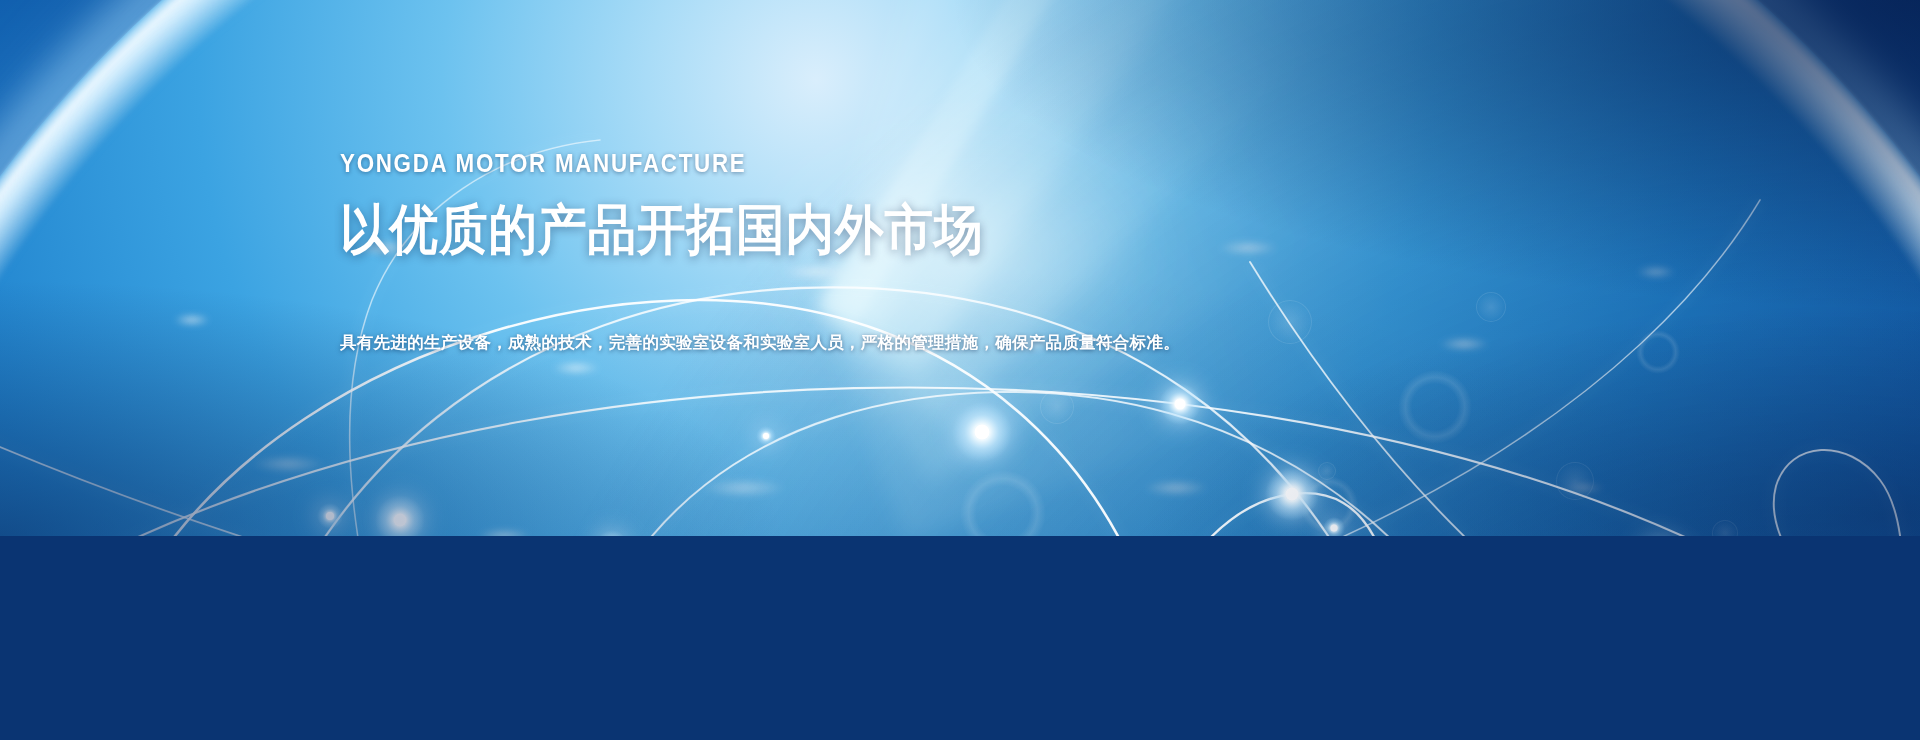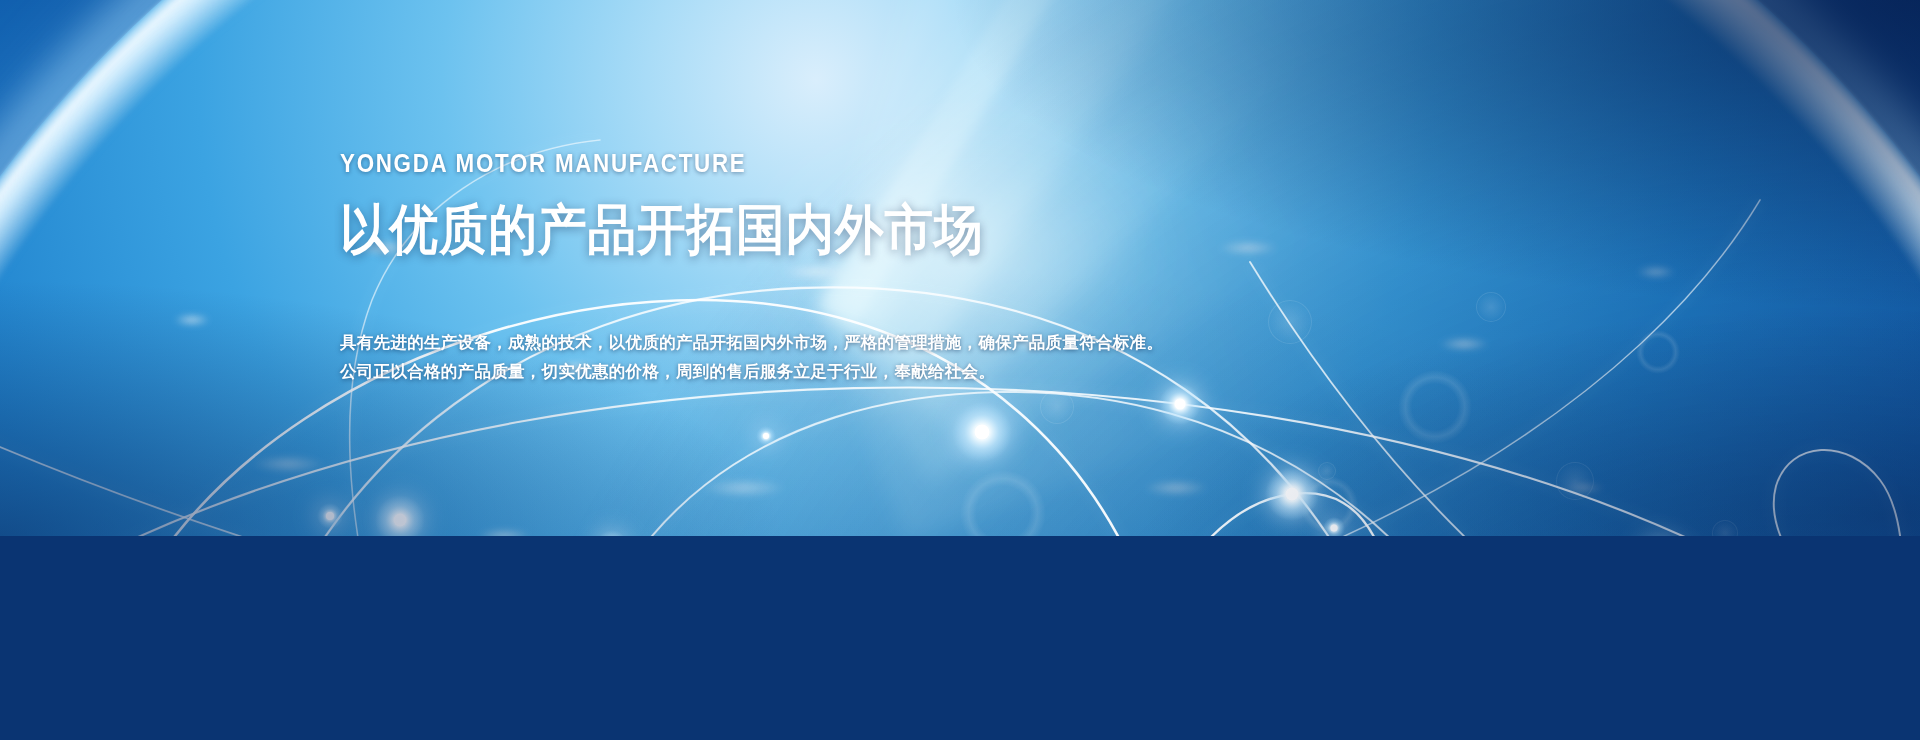--- a/index.html
+++ b/index.html
@@ -297,7 +297,7 @@
     <h1 class="headline">以优质的产品开拓国内外市场</h1>
 
     <div class="body-copy">
-      <p class="body-line">具有先进的生产设备，成熟的技术，以优质的产品开拓国内外市场，严格的管理措施，确保产品质量符合标准。</p>
+      <p class="body-line">具有先进的生产设备，成熟的技术，完善的实验室设备和实验室人员，严格的管理措施，确保产品质量符合标准。</p>
       <p class="body-line">公司正以合格的产品质量，切实优惠的价格，周到的售后服务立足于行业，奉献给社会。</p>
     </div>
   </div>

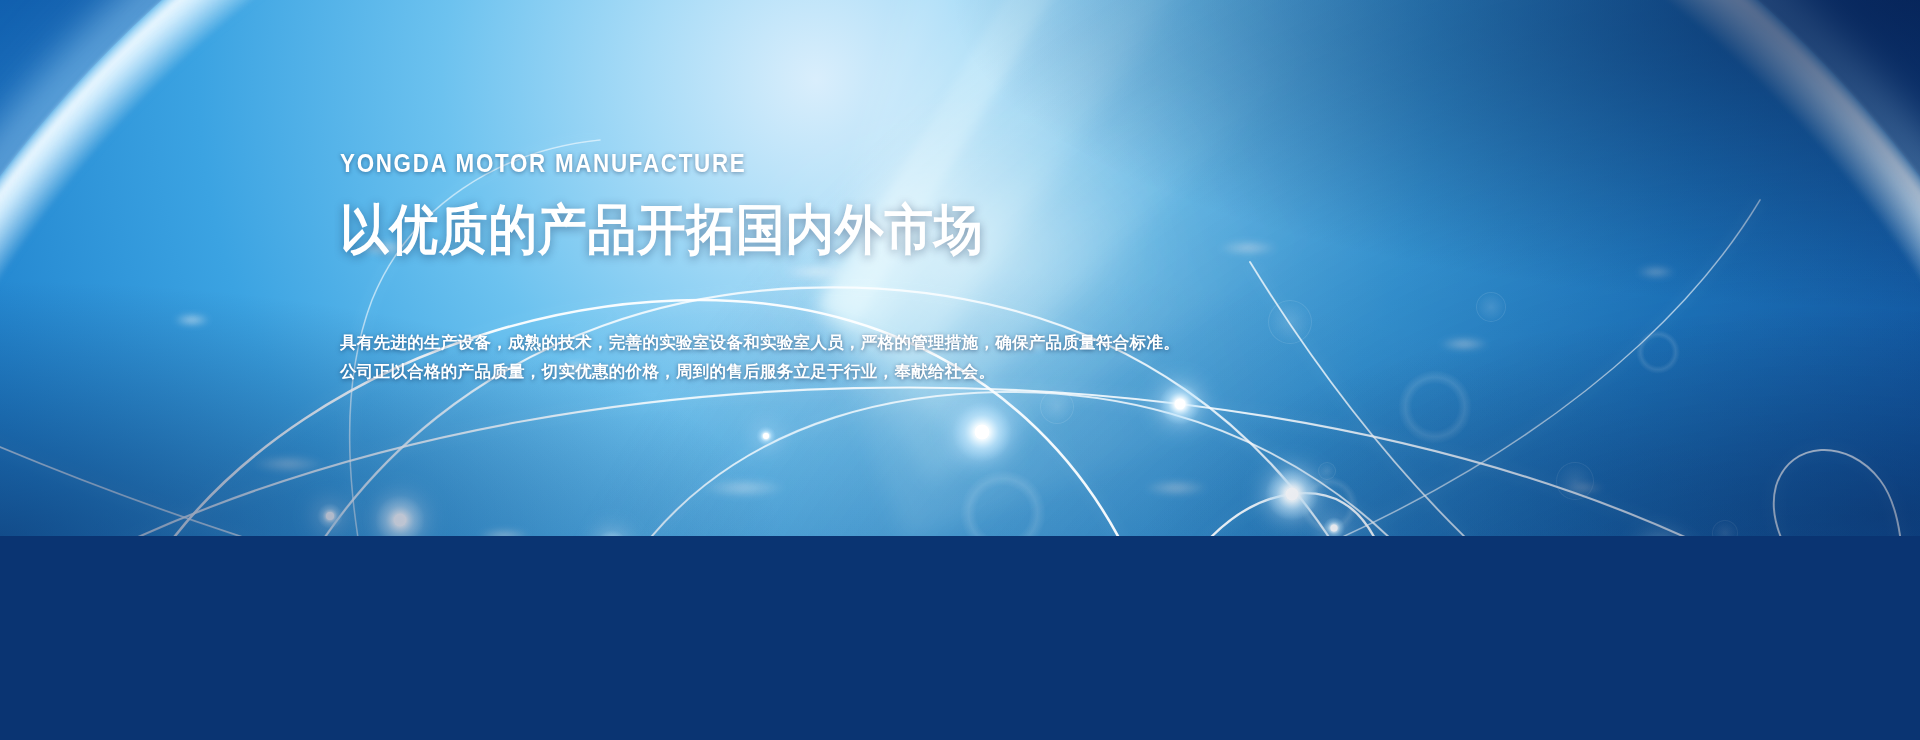--- a/index.html
+++ b/index.html
@@ -298,7 +298,6 @@
 
     <div class="body-copy">
       <p class="body-line">具有先进的生产设备，成熟的技术，完善的实验室设备和实验室人员，严格的管理措施，确保产品质量符合标准。</p>
-      <p class="body-line">公司正以合格的产品质量，切实优惠的价格，周到的售后服务立足于行业，奉献给社会。</p>
     </div>
   </div>
 

